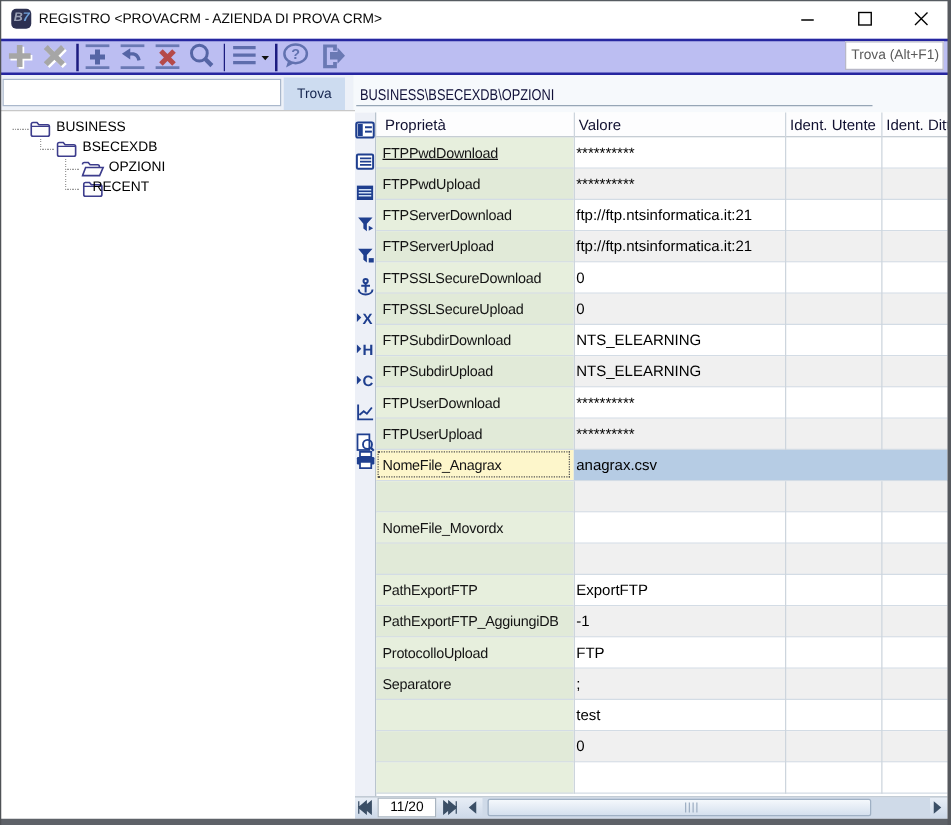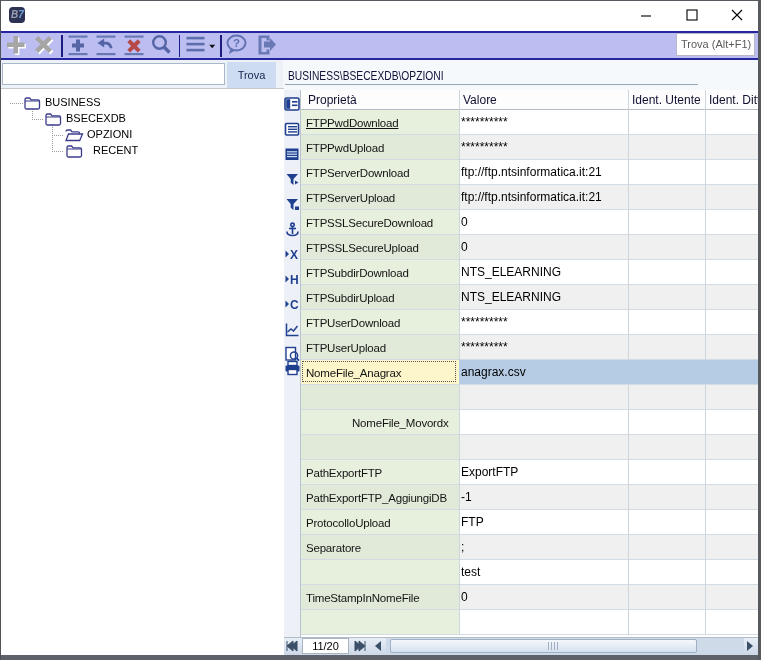--- a/index.html
+++ b/index.html
@@ -15,6 +15,7 @@
   <div style="position:absolute;left:0;top:0;width:761px;height:1px;background:#565b61;"></div>
   <div style="position:absolute;left:9px;top:7px;width:16px;height:16px;border-radius:4px;background:#2d3152;"></div>
   <div style="position:absolute;left:11px;top:9px;font-size:10px;font-weight:bold;font-style:italic;color:#9aa0b4;">B<span style="color:#6f9fd8;">7</span></div>
+  <div style="position:absolute;left:31px;top:0;height:31px;line-height:30px;font-size:11px;color:#0a0a0a;">REGISTRO &lt;PROVACRM - AZIENDA DI PROVA CRM&gt;</div>
 
   <svg style="position:absolute;left:636px;top:10px;" width="20" height="12" viewBox="0 0 20 12">
       <line x1="5" y1="6" x2="15" y2="6" stroke="#000" stroke-width="1.1"></line>

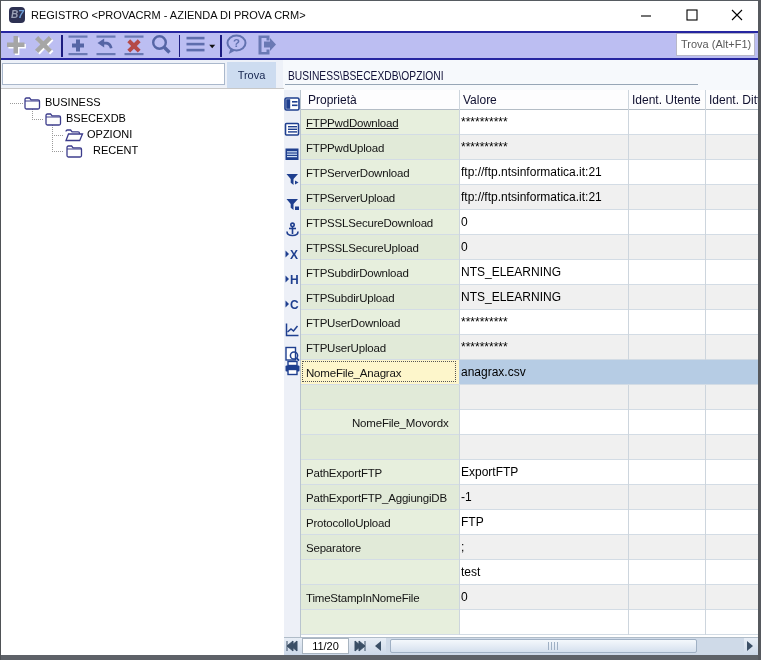--- a/index.html
+++ b/index.html
@@ -113,7 +113,7 @@
         <path d="M1 3.5c0-.8.6-1.5 1.4-1.5h3.2l1.5 1.8h7c.8 0 1.4.6 1.4 1.4v6.3c0 .8-.6 1.5-1.4 1.5H2.4c-.8 0-1.4-.7-1.4-1.5z" fill="#fdfdfd" stroke="#3c3c8c" stroke-width="1.3"></path>
         <path d="M1 5h14.5" stroke="#3c3c8c" stroke-width="1"></path>
       </svg></div>
-    <div style="position:absolute;left:93px;top:144px;font-size:11px;color:#000;">RECENT</div>
+    <div style="position:absolute;left:74px;top:144px;font-size:11px;color:#000;">RECENT</div>
 
   <div style="position:absolute;left:284px;top:90px;width:17px;height:547px;background:#edf0f7;"></div>
   <div style="position:absolute;left:284px;top:96px;width:17px;height:17px;"><svg width="17" height="17" viewBox="0 0 17 17">

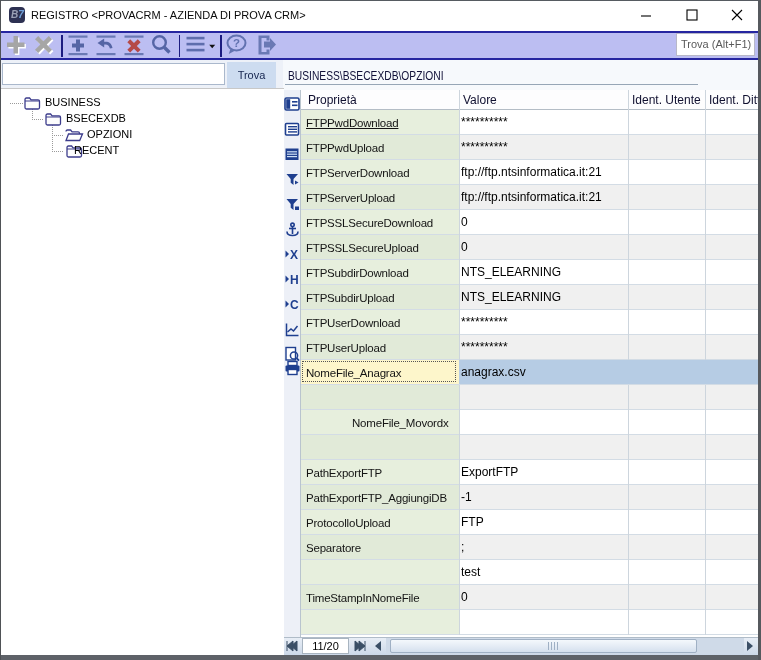--- a/index.html
+++ b/index.html
@@ -233,7 +233,7 @@
 <div class="cell" style="left:301px;top:385px;width:158px;height:25px;background:#e1ead8;"></div>
     <div class="cell" style="left:459px;top:385px;width:299px;height:25px;background:#f0f0f0;"></div>
 <div class="cell" style="left:301px;top:410px;width:158px;height:25px;background:#e7efdd;"></div>
-    <div class="nametxt" style="left:306px;top:410px;margin-left:46px;">NomeFile_Movordx</div>
+    <div class="nametxt" style="left:306px;top:410px;">NomeFile_Movordx</div>
     <div class="cell" style="left:459px;top:410px;width:299px;height:25px;background:#ffffff;"></div>
 <div class="cell" style="left:301px;top:435px;width:158px;height:25px;background:#e1ead8;"></div>
     <div class="cell" style="left:459px;top:435px;width:299px;height:25px;background:#f0f0f0;"></div>

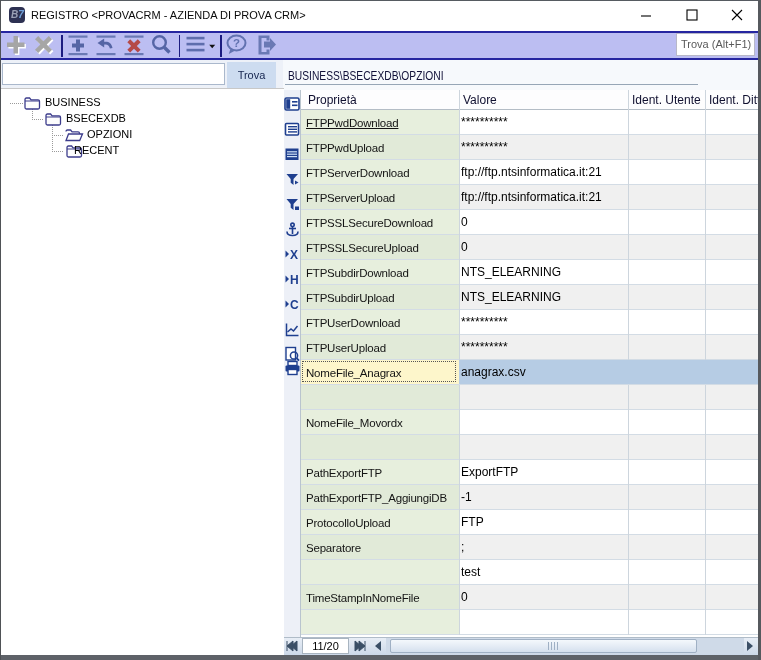--- a/index.html
+++ b/index.html
@@ -257,7 +257,6 @@
     <div class="cell" style="left:459px;top:560px;width:299px;height:25px;background:#ffffff;"></div>
 <div class="valtxt" style="left:461px;top:560px;">test</div>
 <div class="cell" style="left:301px;top:585px;width:158px;height:25px;background:#e1ead8;"></div>
-    <div class="nametxt" style="left:306px;top:585px;">TimeStampInNomeFile</div>
     <div class="cell" style="left:459px;top:585px;width:299px;height:25px;background:#f0f0f0;"></div>
 <div class="valtxt" style="left:461px;top:585px;">0</div>
 <div class="cell" style="left:301px;top:610px;width:158px;height:25px;background:#e7efdd;"></div>

